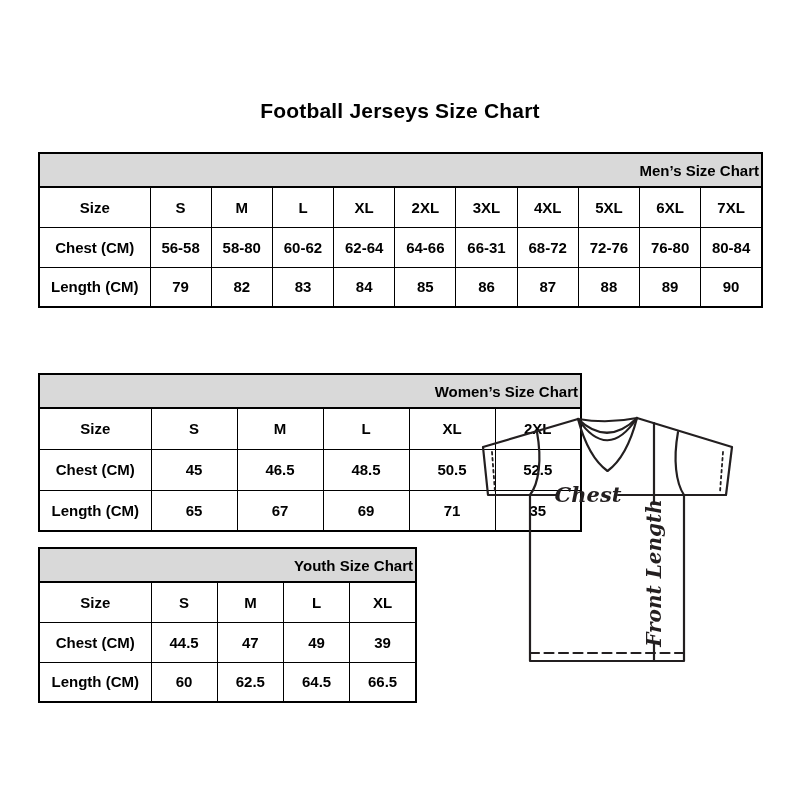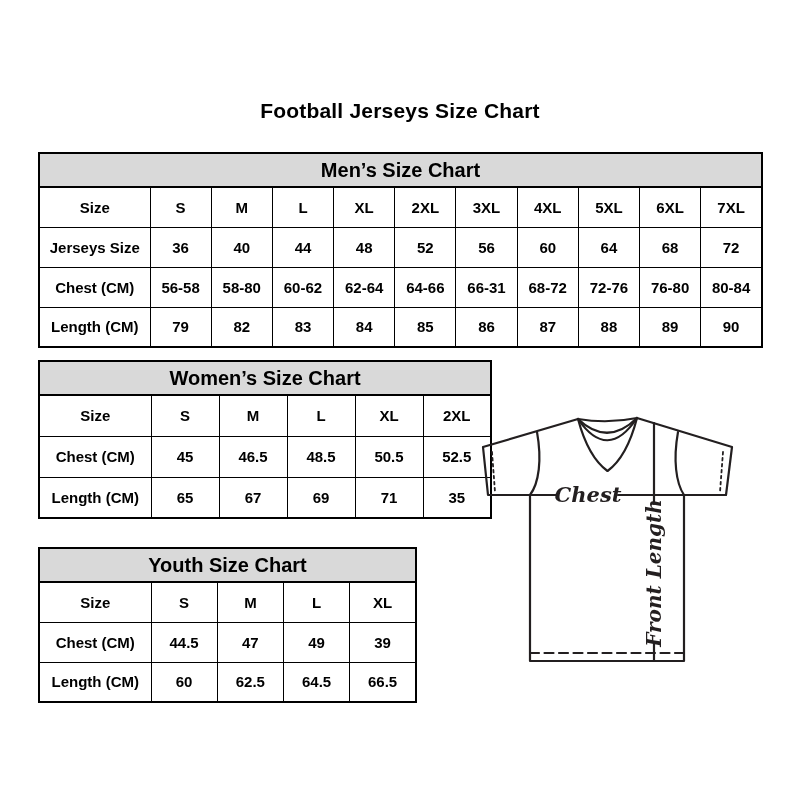--- a/index.html
+++ b/index.html
@@ -20,8 +20,9 @@
     font-weight:bold; font-size:15px; padding:0 2px; overflow:hidden;
   }
   table.size-table .tbl-title {
-    background:#d9d9d9; font-size:20px; height:34px;
+    background:#d9d9d9; font-size:15px; height:34px;
     border-bottom:2px solid #000;
+    text-align:right;
   }
   #men-table   { left:38px; top:152px; width:725px; }
   #men-table tbody tr   { height:40px; }

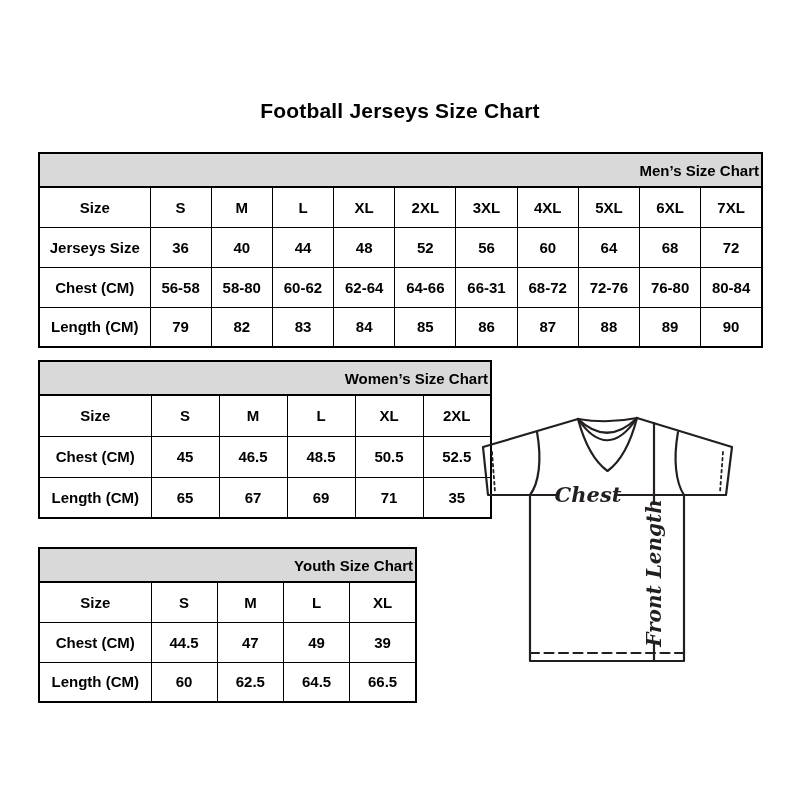--- a/index.html
+++ b/index.html
@@ -75,19 +75,6 @@
         <td>7XL</td>
       </tr>
       <tr>
-        <td>Jerseys Size</td>
-        <td>36</td>
-        <td>40</td>
-        <td>44</td>
-        <td>48</td>
-        <td>52</td>
-        <td>56</td>
-        <td>60</td>
-        <td>64</td>
-        <td>68</td>
-        <td>72</td>
-      </tr>
-      <tr>
         <td>Chest (CM)</td>
         <td>56-58</td>
         <td>58-80</td>

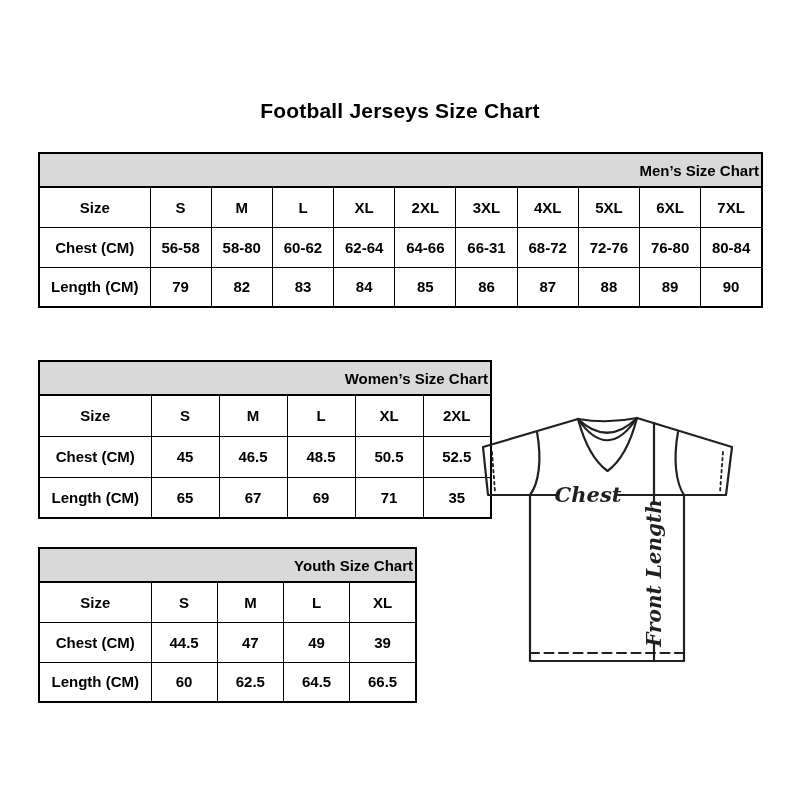--- a/index.html
+++ b/index.html
@@ -26,7 +26,7 @@
   }
   #men-table   { left:38px; top:152px; width:725px; }
   #men-table tbody tr   { height:40px; }
-  #women-table { left:38px; top:360px; width:454px;padding-left:28px; }
+  #women-table { left:38px; top:373px; width:544px;padding-left:28px; }
   #women-table tbody tr { height:41px; }
   #youth-table { left:38px; top:547px; width:379px; }
   #youth-table tbody tr { height:40px; }

